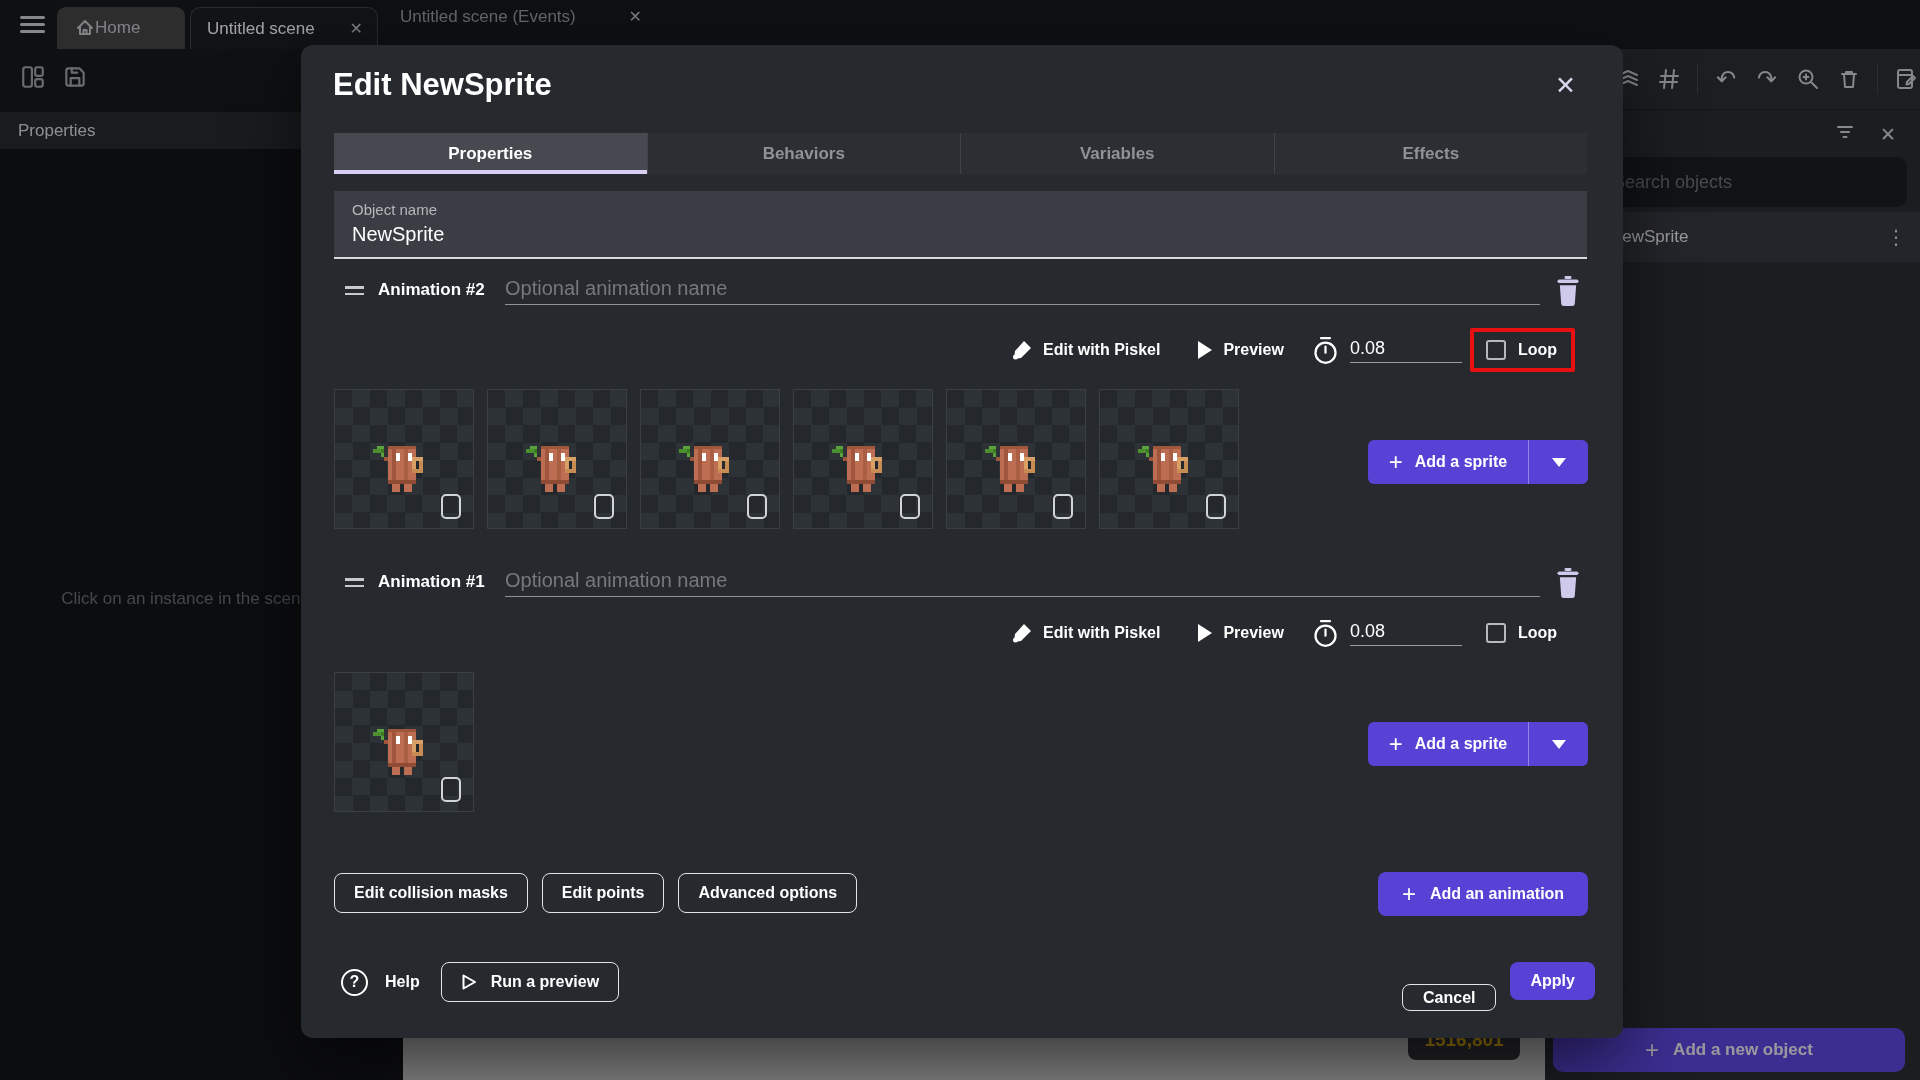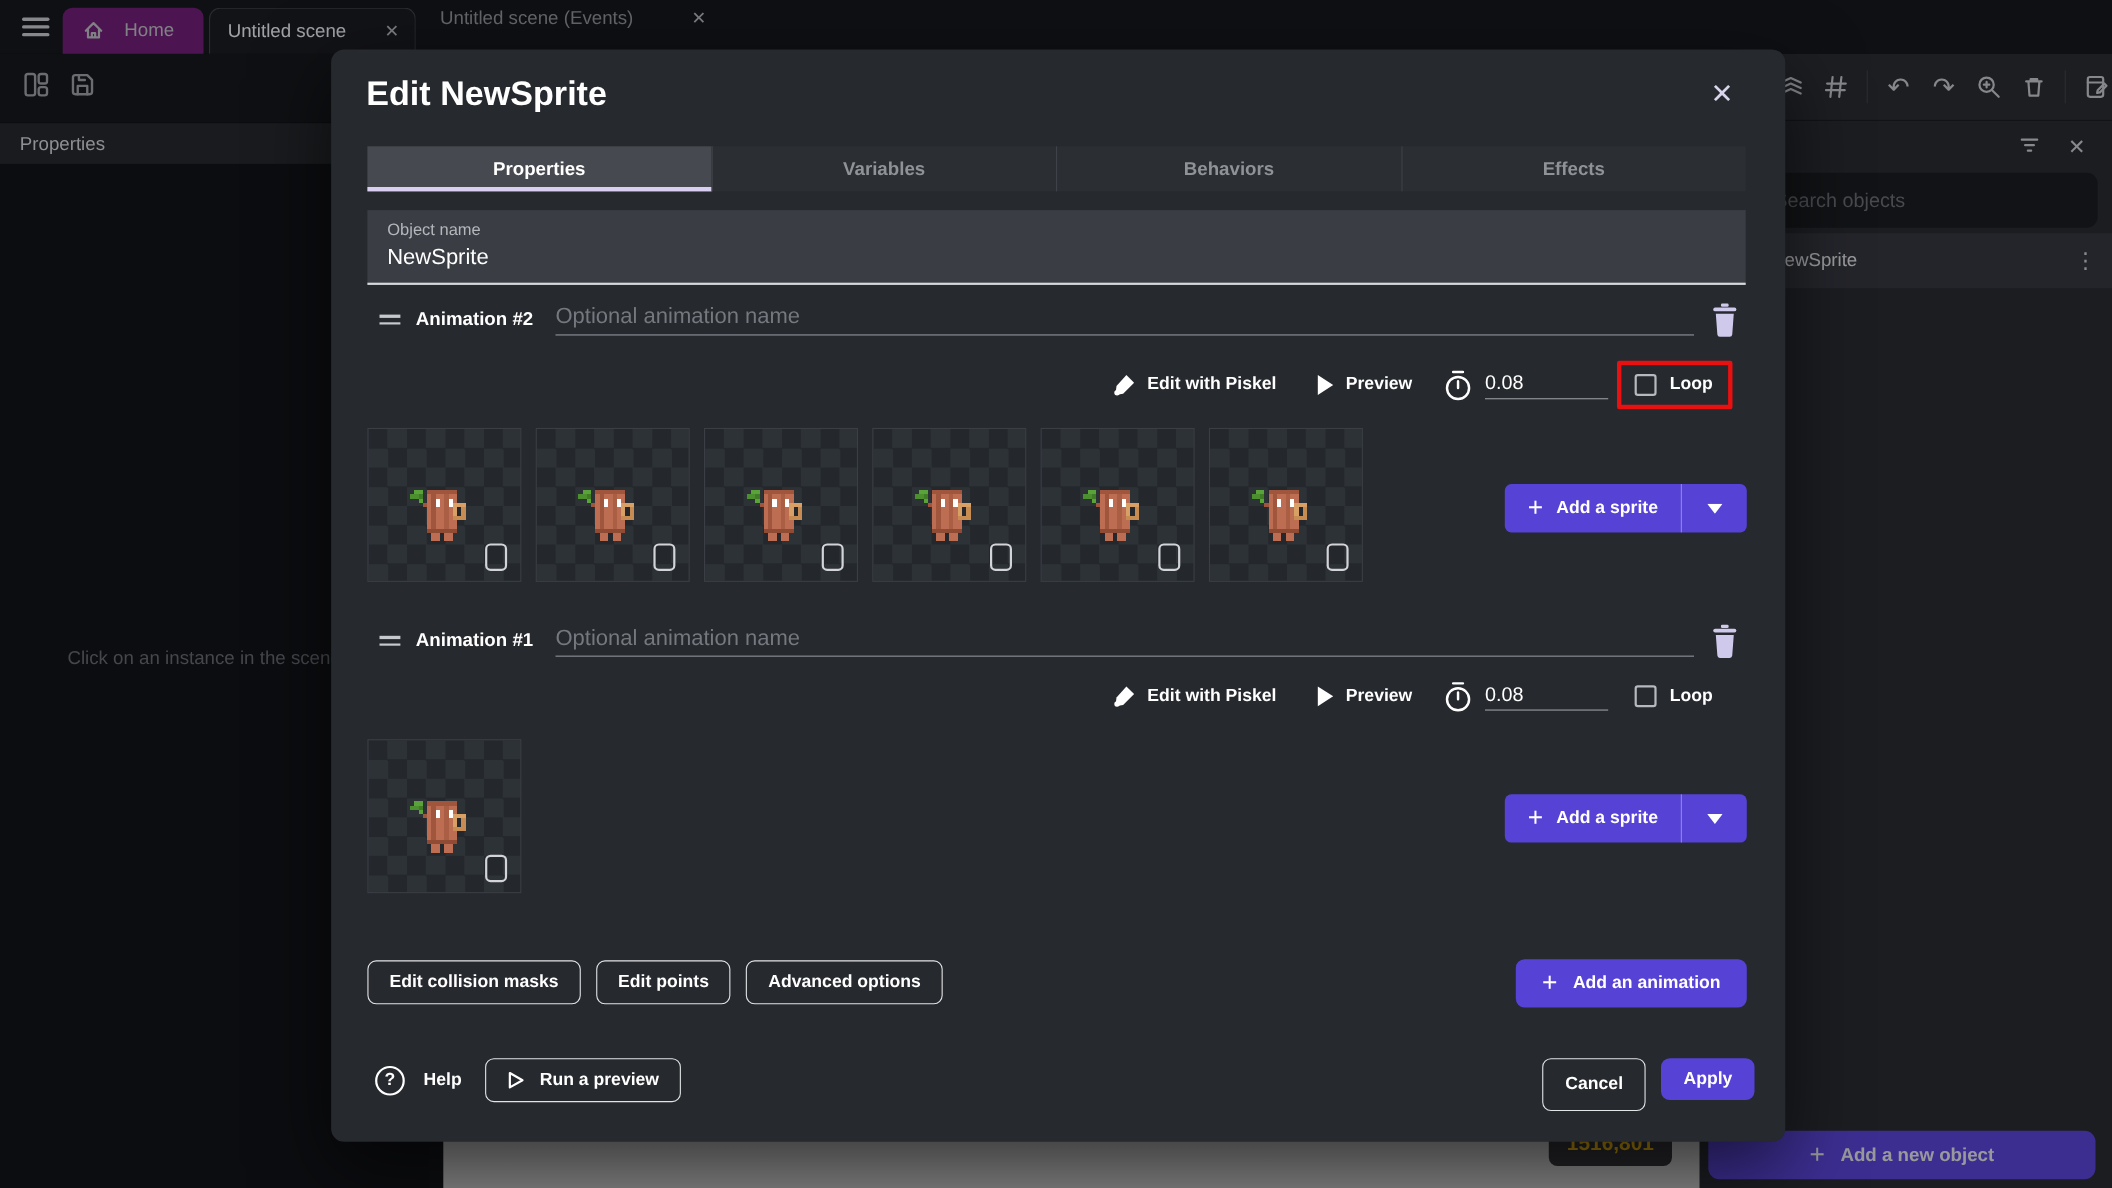--- a/index.html
+++ b/index.html
@@ -11,8 +11,8 @@
   #topbar { position:absolute; left:0; top:0; width:1920px; height:49px; background:#121519; z-index:1; }
   .hamburger { position:absolute; left:20px; top:16px; width:25px; height:17px; cursor:pointer; }
   .hamburger i { display:block; height:2.5px; background:#c8cacd; margin-bottom:4.5px; border-radius:2px; }
-  .tab-home { position:absolute; left:57px; top:7px; width:128px; height:42px; background:#701a75;
-              border-radius:9px 9px 0 0; display:flex; align-items:center; gap:18px; padding-left:18px;
+  .tab-home { position:absolute; left:57px; top:7px; width:128px; height:42px; background:#404040;
+              border-radius:9px 9px 0 0; display:flex; align-items:center; gap:0; padding-left:18px;
               color:#bdc0c4; font-size:17px; }
   .tab-active { position:absolute; left:190px; top:7px; width:188px; height:42px; background:#17191d;
                 border:1px solid #3c4045; border-bottom:none; border-radius:10px 10px 0 0;

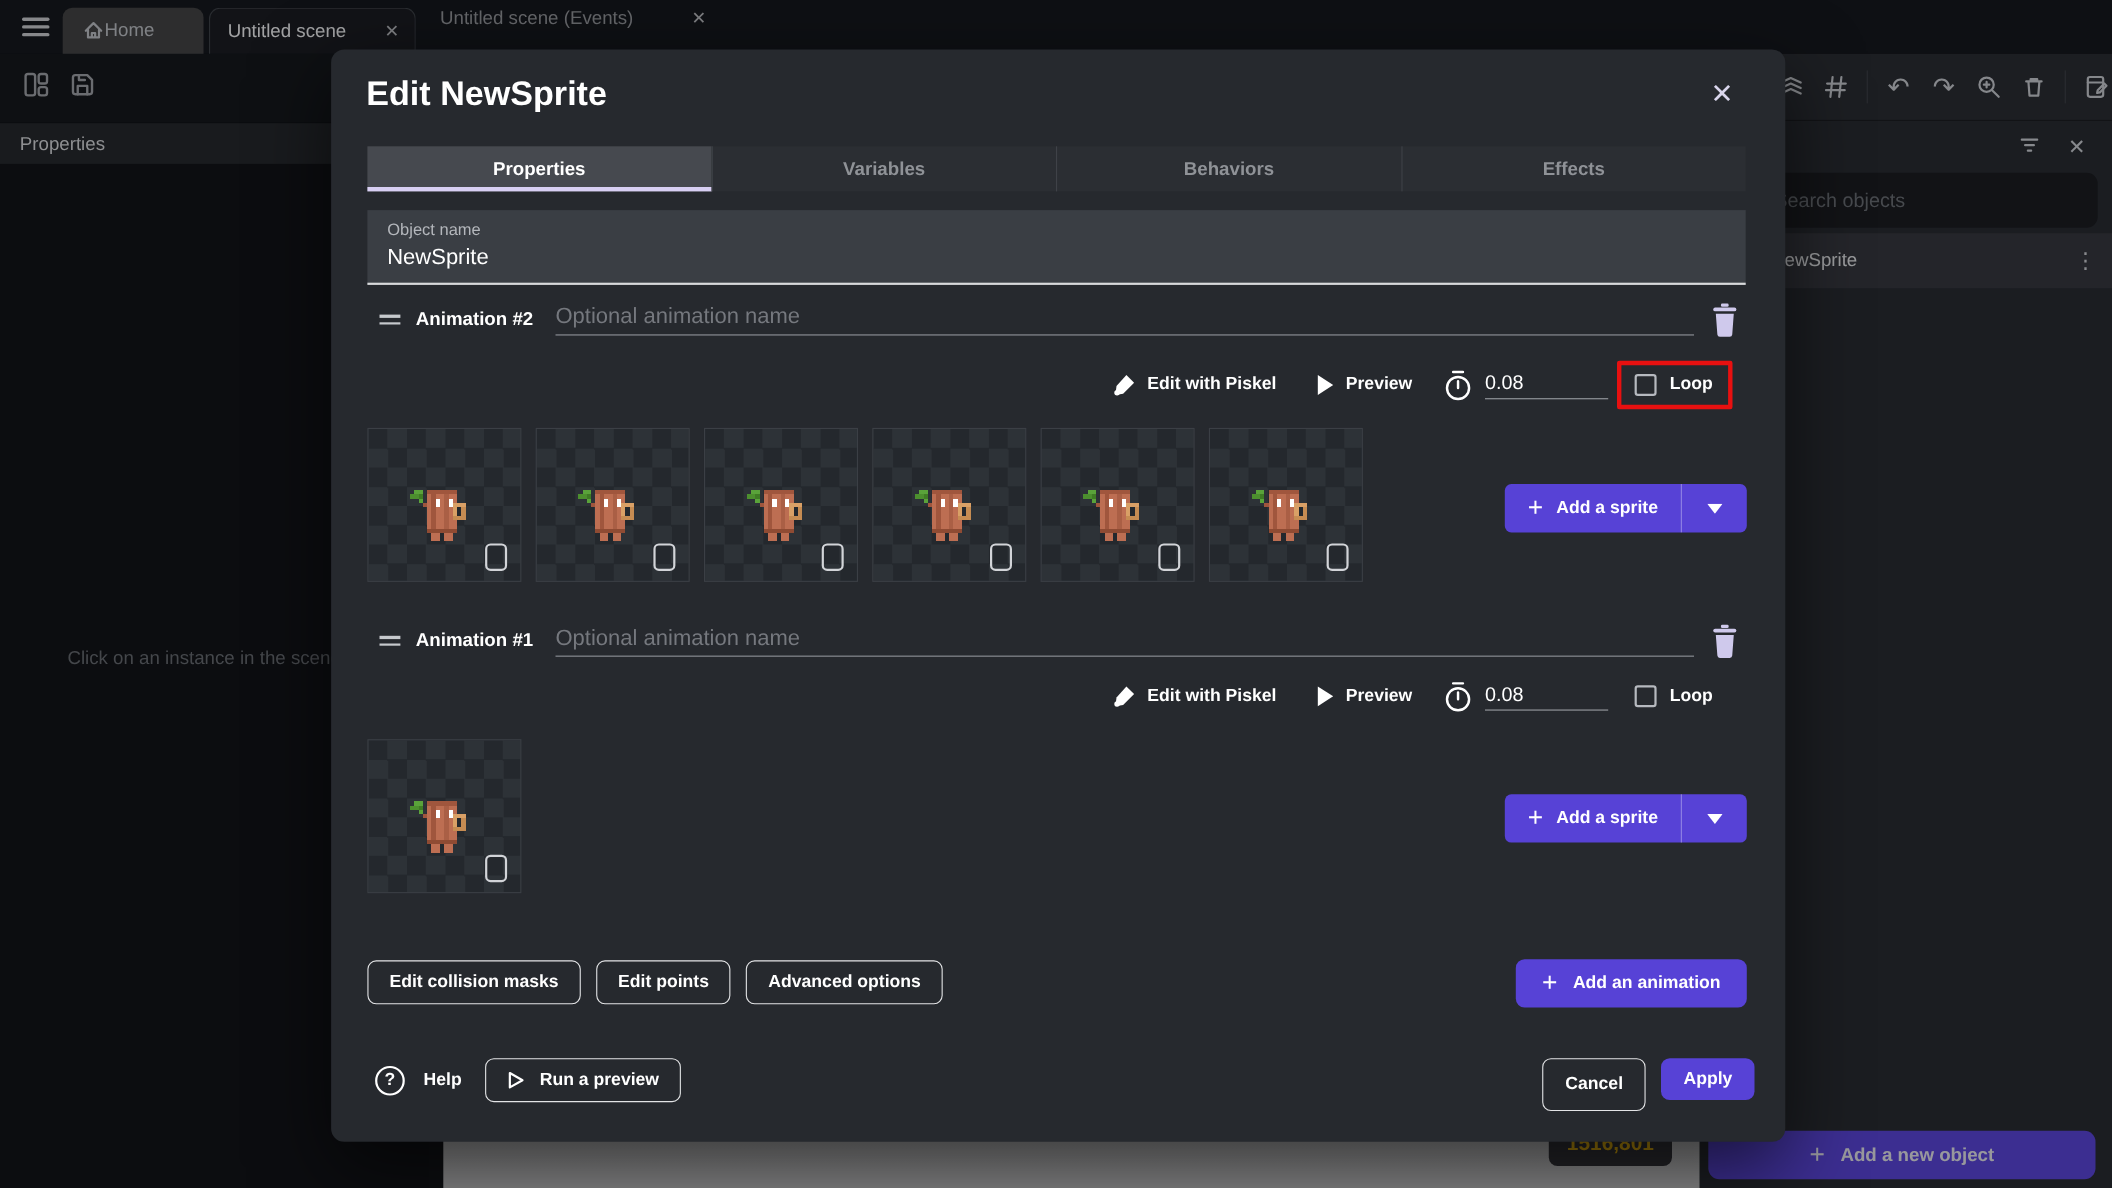--- a/index.html
+++ b/index.html
@@ -242,8 +242,8 @@
 
   <div class="m-tabs">
     <div class="mtab active">Properties</div>
+    <div class="mtab">Behaviors</div>
     <div class="mtab">Variables</div>
-    <div class="mtab">Behaviors</div>
     <div class="mtab">Effects</div>
   </div>
 

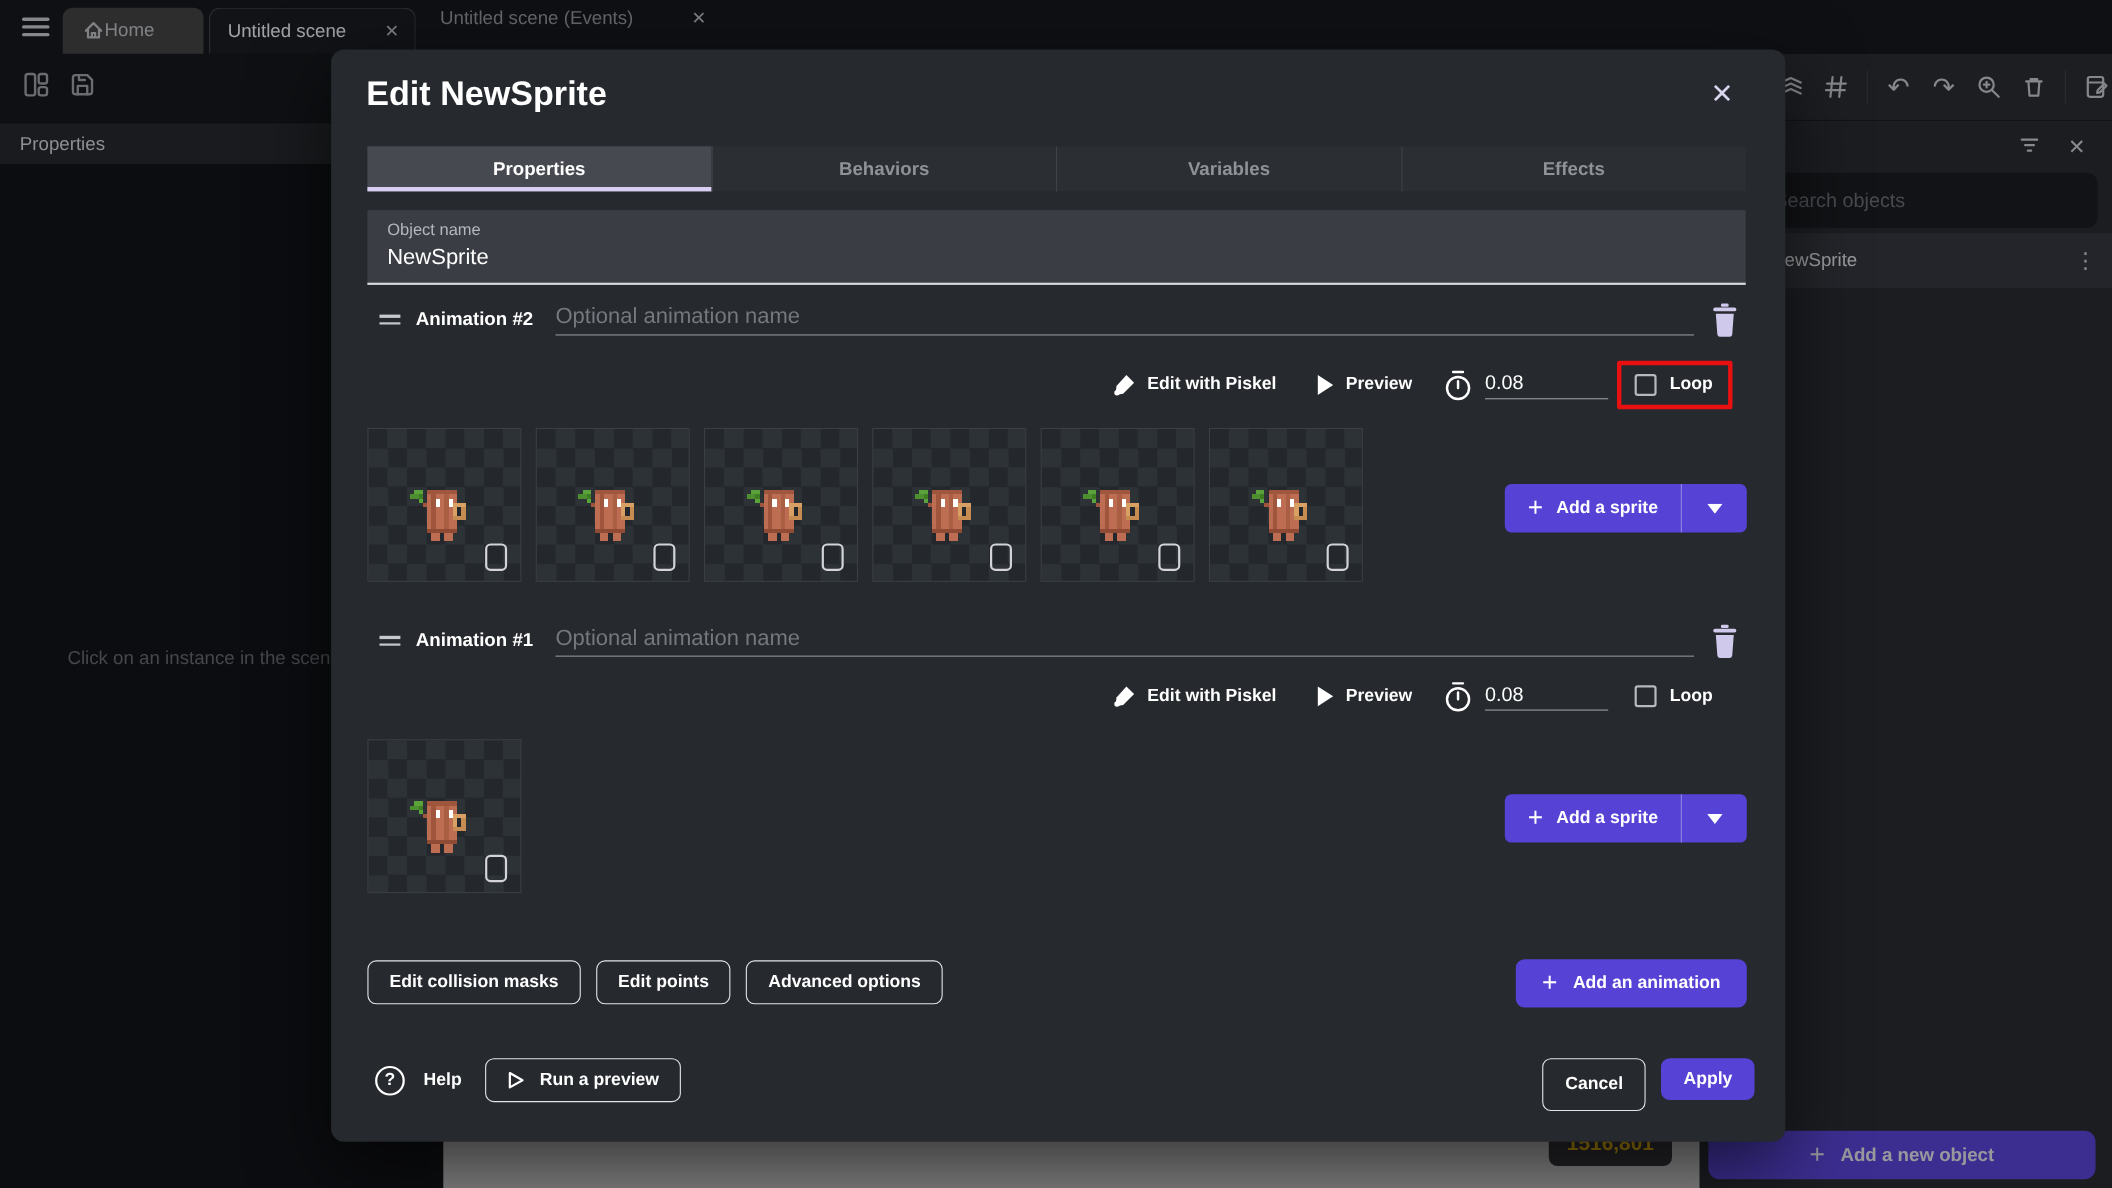--- a/index.html
+++ b/index.html
@@ -124,7 +124,7 @@
                  display:flex; align-items:center; justify-content:center; font-size:16px; font-weight:700; cursor:pointer; }
   .help-label { color:#fff; font-size:16px; font-weight:700; margin-right:4px; }
   .m-actions { position:absolute; top:917px; left:1101px; display:flex; gap:14px; }
-  .btn-cancel { height:48px; padding:0 20px; }
+  .btn-cancel { height:27px; padding:0 20px;margin-top:22px; }
   .btn-apply { height:38px; padding:0 20px; border-radius:8px; justify-content:center; }
 
   svg.icon { stroke:currentColor; fill:none; stroke-width:2; stroke-linecap:round; stroke-linejoin:round; }

